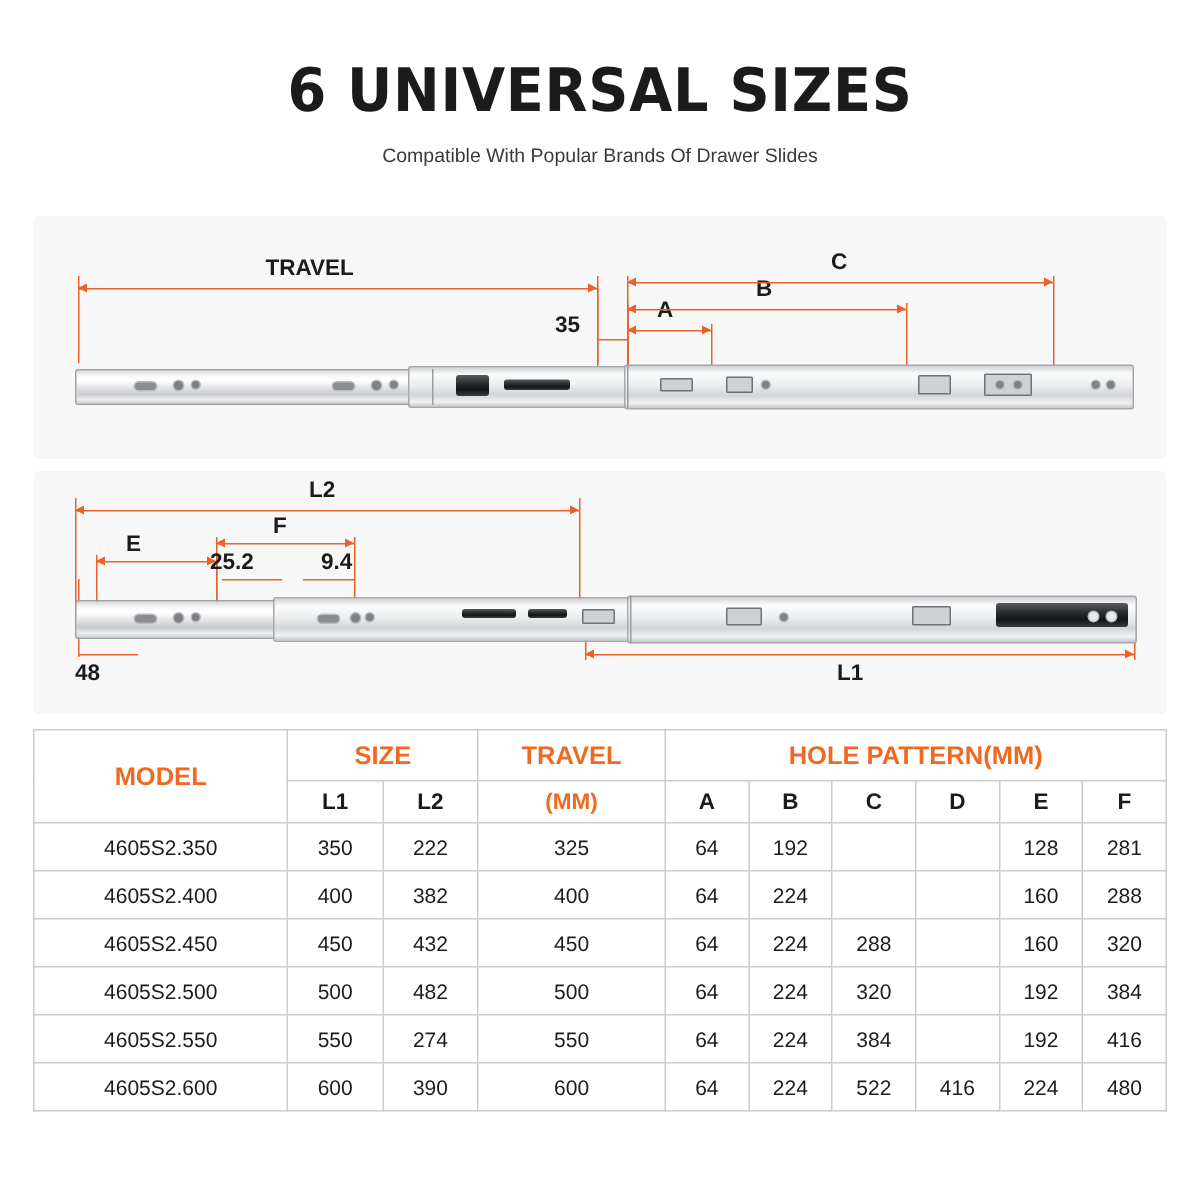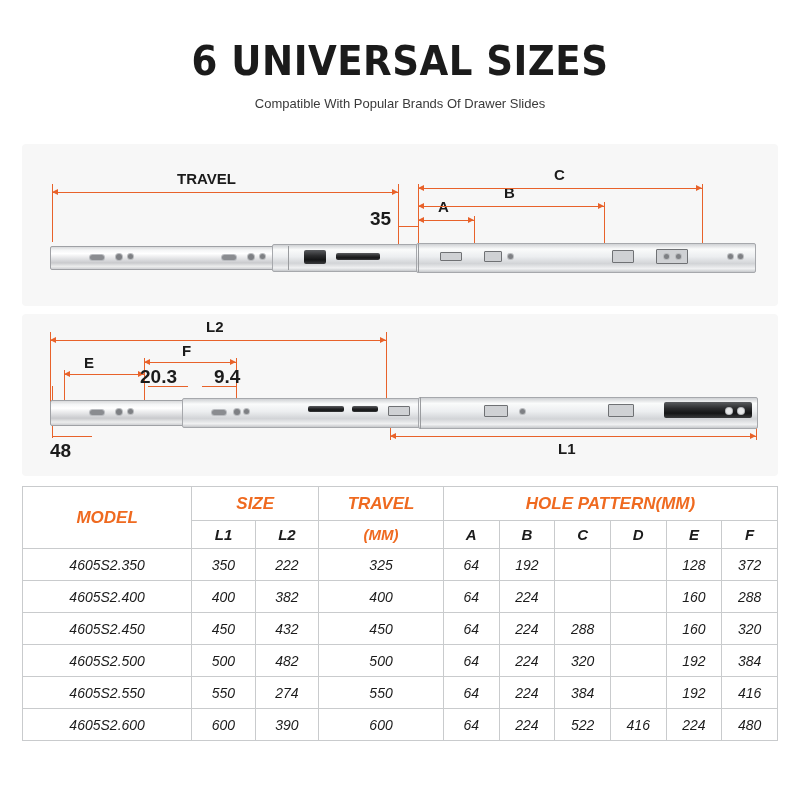--- a/index.html
+++ b/index.html
@@ -52,7 +52,7 @@
     font-family:"Liberation Sans", sans-serif;
     white-space:nowrap;
   }
-  .dim-label.sm { font-size:19px; }
+  .dim-label.sm { font-size:15px; }
   .arrow-l, .arrow-r {
     position:absolute; width:0; height:0;
     border-top:3.5px solid transparent;

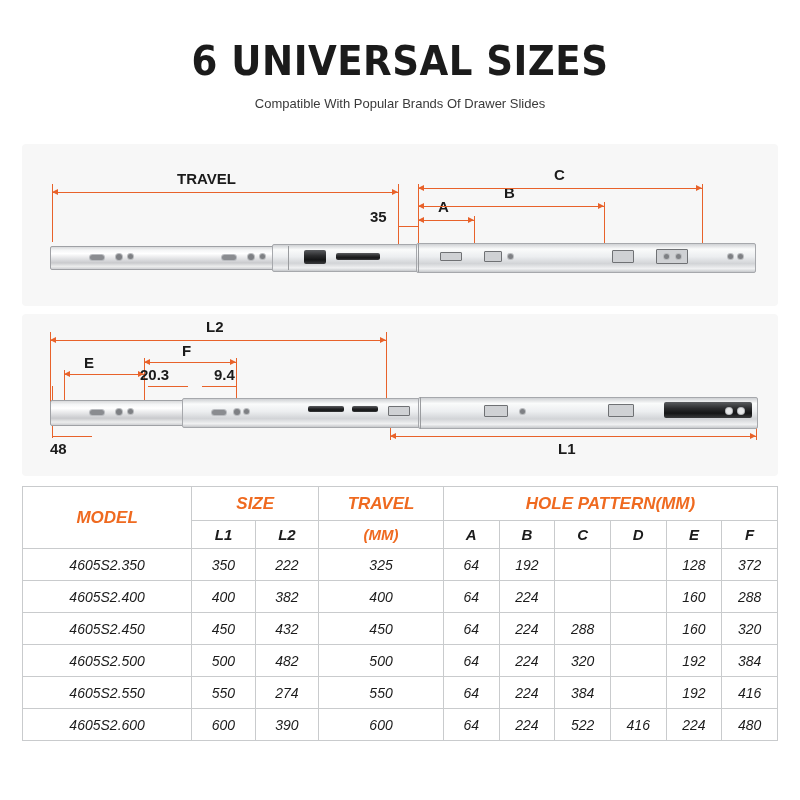--- a/index.html
+++ b/index.html
@@ -232,7 +232,7 @@
 
     <div class="dim-line dim-h" style="left:126px; top:72px; width:40px;"></div>
     <div class="dim-line dim-h" style="left:180px; top:72px; width:34px;"></div>
-    <div class="dim-label sm" style="left:118px; top:52px; color:#1b1b1b;">20.3</div>
+    <div class="dim-label sm" style="left:118px; top:52px; color:#1b1b1b;">25.2</div>
     <div class="dim-label sm" style="left:192px; top:52px; color:#1b1b1b;">9.4</div>
 
     <div class="dim-line dim-v" style="left:30px; top:72px; height:52px;"></div>

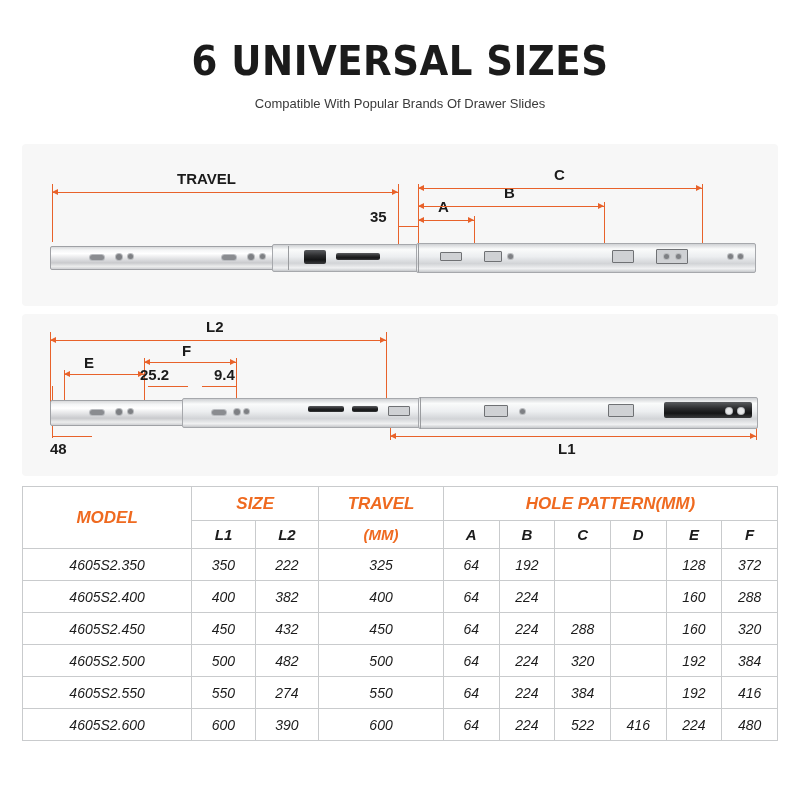--- a/index.html
+++ b/index.html
@@ -115,7 +115,6 @@
     border-collapse: collapse;
     width: 756px;
     font-size: 14px;
-    font-style: italic;
   }
   th, td {
     border: 1px solid #c9cbcd;

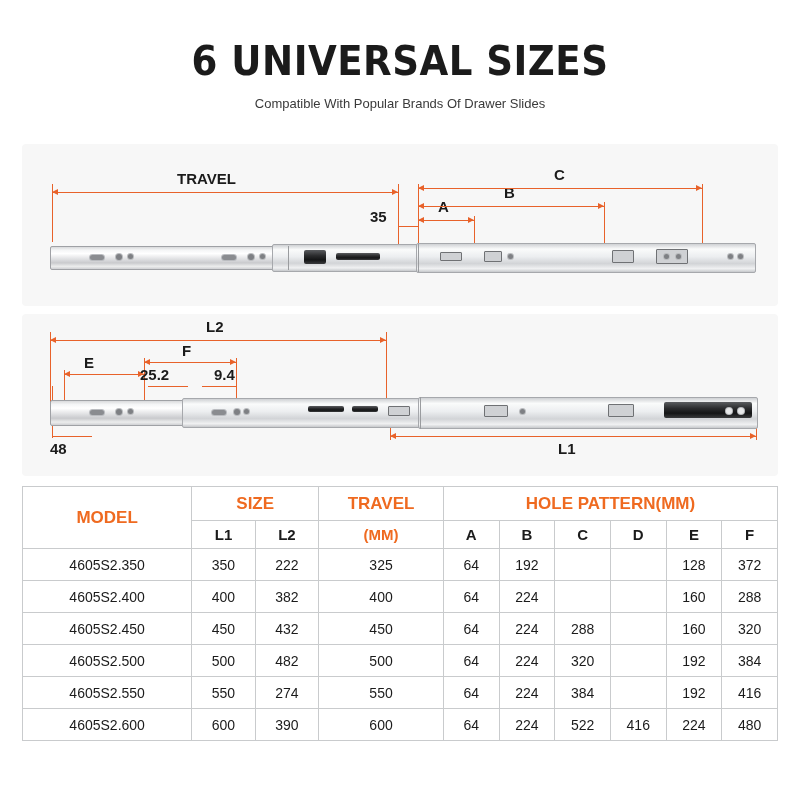--- a/index.html
+++ b/index.html
@@ -299,7 +299,7 @@
           <td></td>
           <td></td>
           <td>128</td>
-          <td>372</td>
+          <td>281</td>
         </tr>
         <tr>
           <td class="model-cell">4605S2.400</td>

